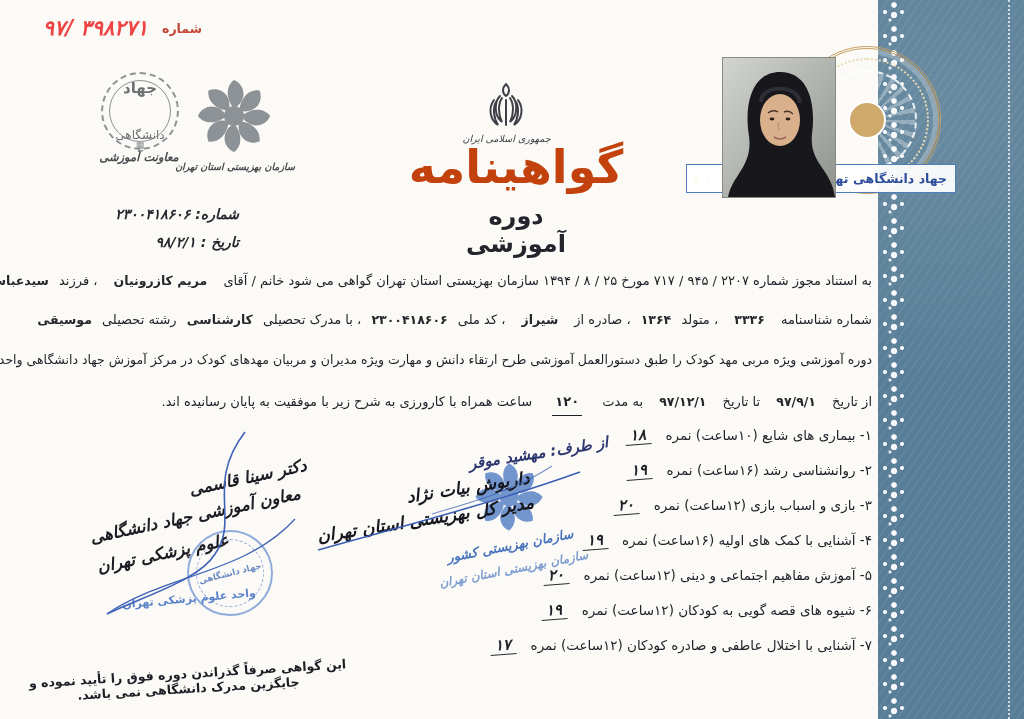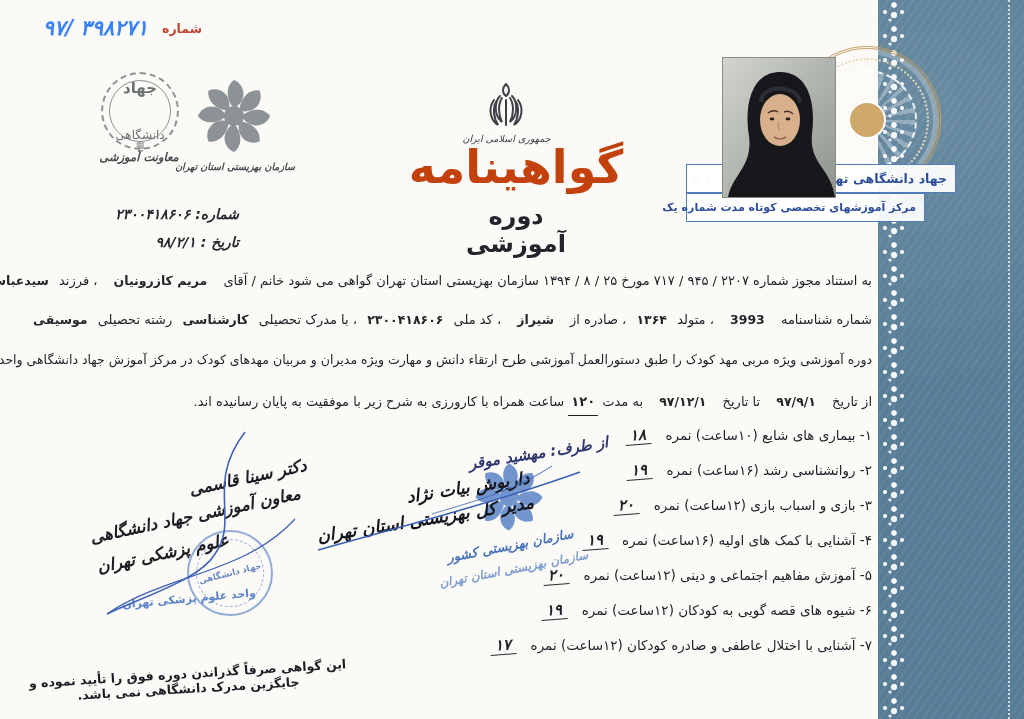--- a/index.html
+++ b/index.html
@@ -40,7 +40,7 @@
   .serial{position:absolute;left:30px;top:16px;width:172px;display:flex;direction:rtl;
     align-items:center;gap:14px;}
   .serial-label{font-size:12.5px;color:#c34536;font-weight:bold;}
-  .serial-value{font-size:21px;color:#3b82f6;font-weight:bold;font-style:italic;letter-spacing:1px;}
+  .serial-value{font-size:21px;color:#ef4444;font-weight:bold;font-style:italic;letter-spacing:1px;}
 
   
   .jahad-logo{position:absolute;left:101px;top:72px;width:74px;height:74px;border-radius:50%;

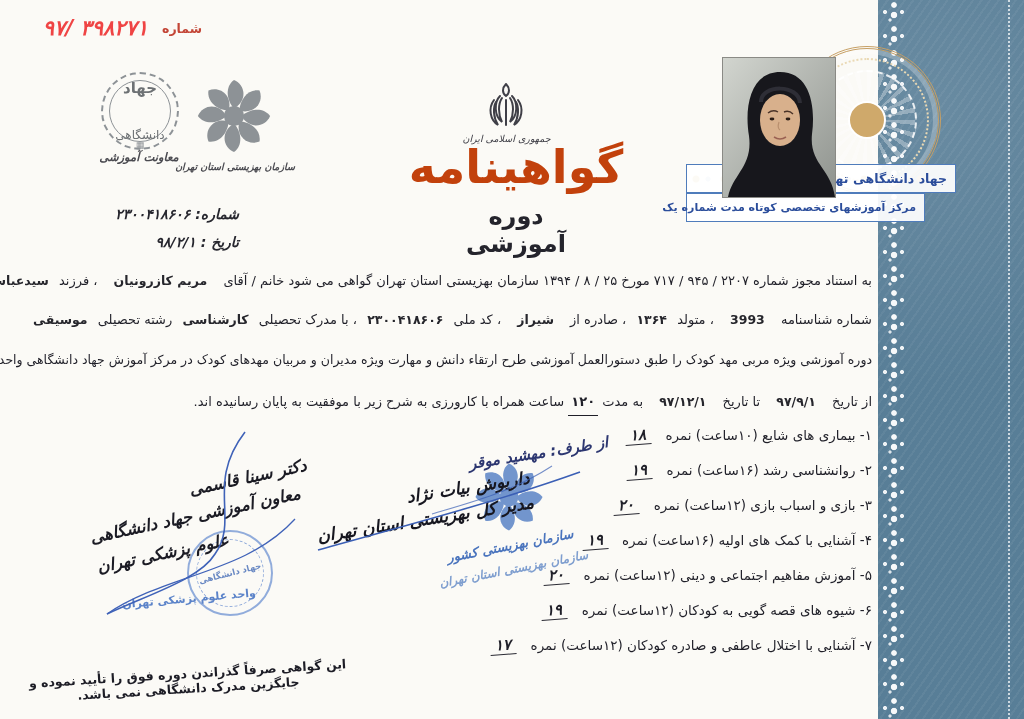--- a/index.html
+++ b/index.html
@@ -204,7 +204,6 @@
   </svg>
 
   <div class="pbox pbox1">جهاد دانشگاهی تهران</div>
-  <div class="pbox pbox2">مرکز آموزشهای تخصصی کوتاه مدت شماره یک</div>
 
   <div class="bline" style="top:268px">
     <span>به استناد مجوز شماره ۲۲۰۷ / ۹۴۵ / ۷۱۷ مورخ ۲۵ / ۸ / ۱۳۹۴ سازمان بهزیستی استان تهران گواهی می شود خانم / آقای</span>

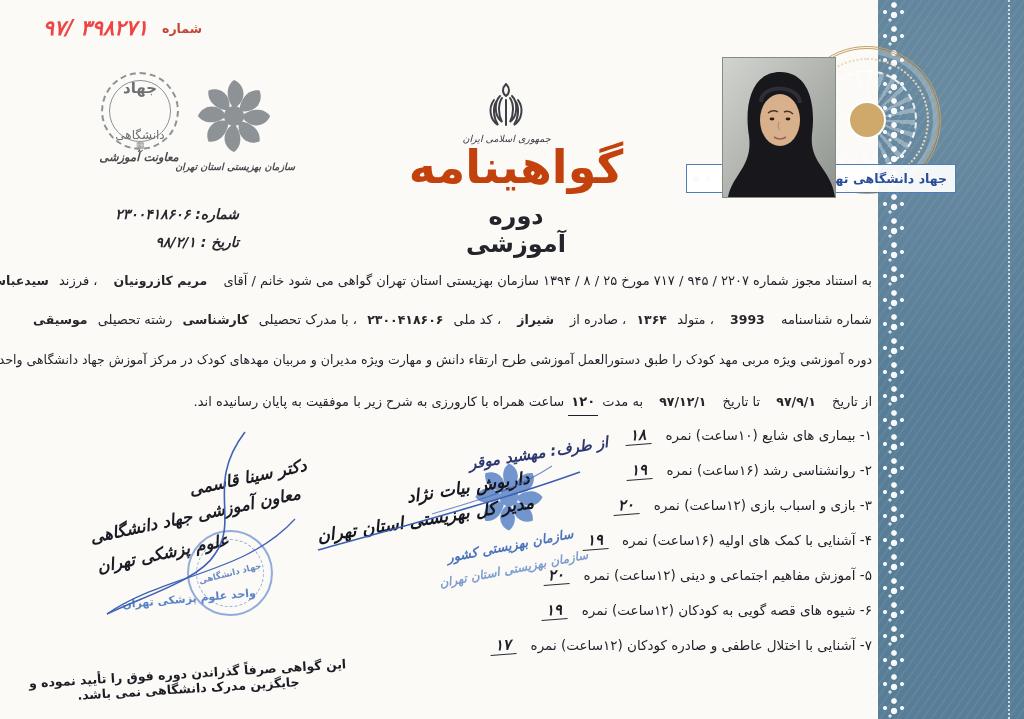--- a/index.html
+++ b/index.html
@@ -213,7 +213,7 @@
   </div>
   <div class="bline" style="top:307px">
     <span>شماره شناسنامه</span>
-    <span class="fill">3993</span>
+    <span class="fill">۳۳۳۶</span>
     <span>، متولد</span>
     <span class="fill fill-tight">۱۳۶۴</span>
     <span>، صادره از</span>

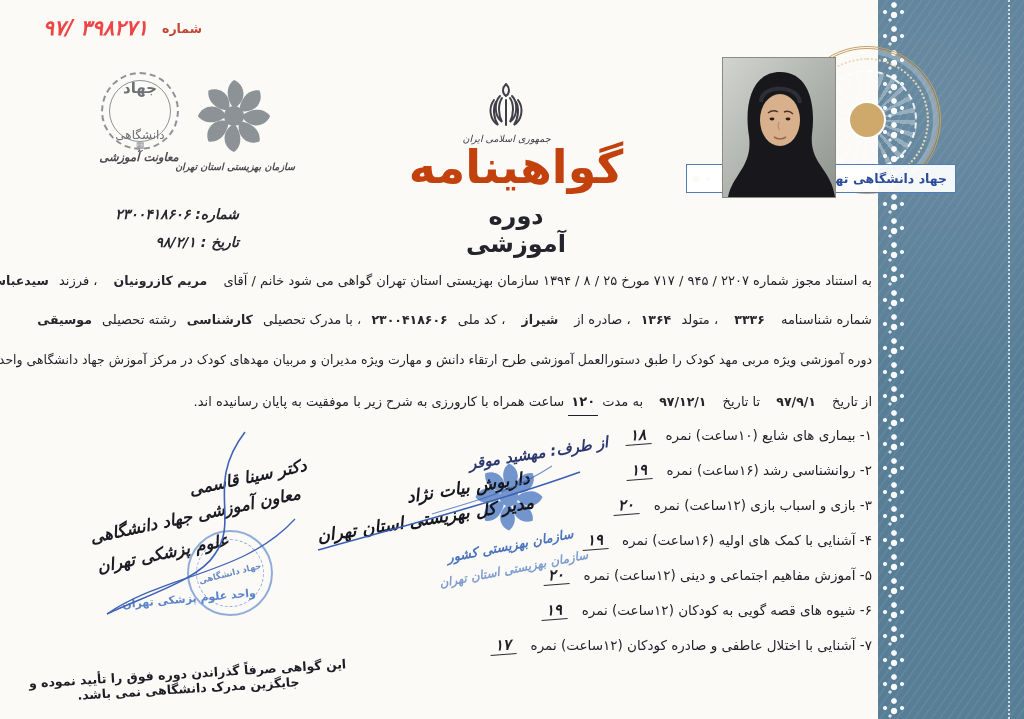--- a/index.html
+++ b/index.html
@@ -82,7 +82,7 @@
     font-size:13px;color:#1f1f28;white-space:nowrap;line-height:26px;z-index:2;}
   .fill{font-size:12.5px;font-weight:600;color:#26262c;margin:0 12px;}
   .fill-tight{margin:0 6px;}
-  .uline{display:inline-block;border-bottom:1.5px solid #1f1f28;padding:0 3px;font-weight:bold;margin:0 0;}
+  .uline{display:inline-block;border-bottom:1.5px solid #1f1f28;padding:0 3px;font-weight:bold;margin:0 16px;}
 
   
   .course{position:absolute;right:152px;direction:rtl;white-space:nowrap;

